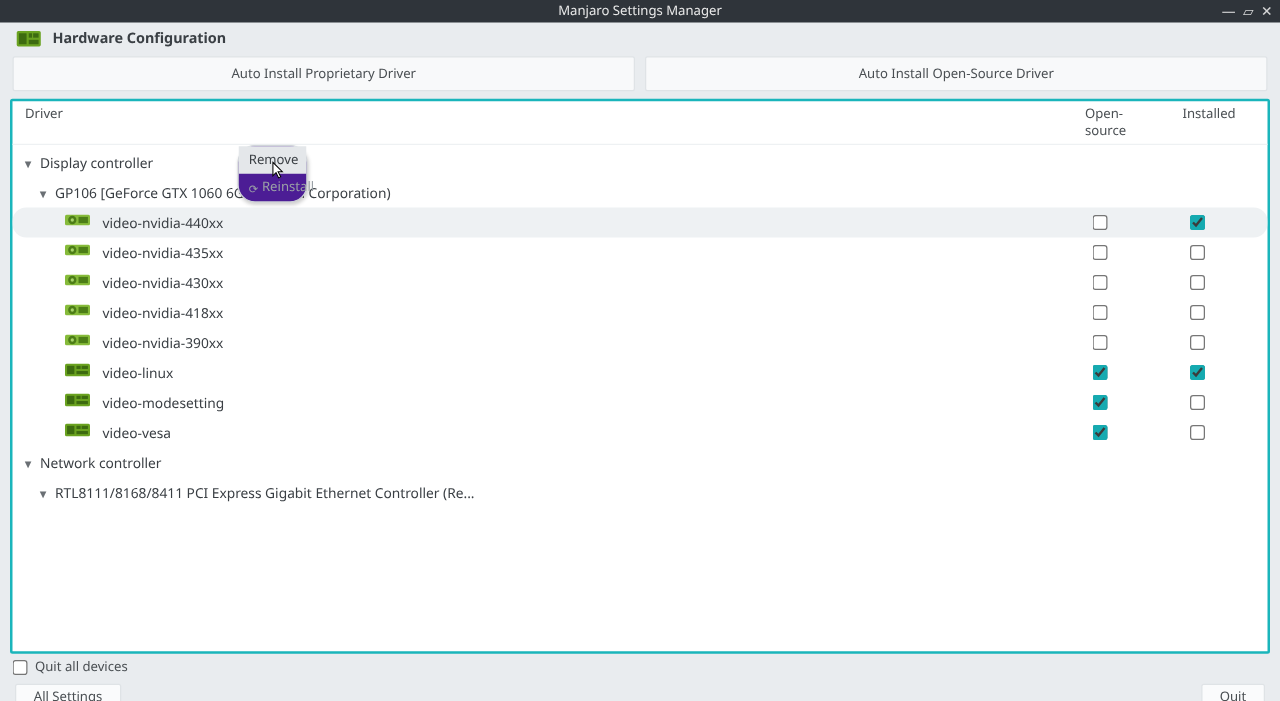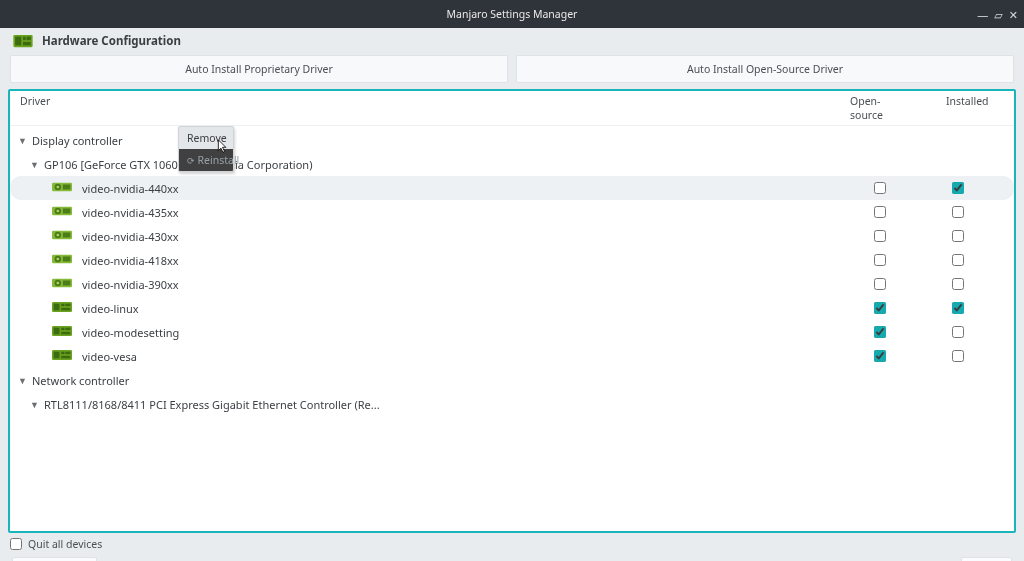--- a/index.html
+++ b/index.html
@@ -25,7 +25,7 @@
   }
   
   .titlebar {
-    height:28px;
+    height:18px;
     background:var(--titlebar);
     color:#e8e8e8;
     display:flex; align-items:center; justify-content:center;

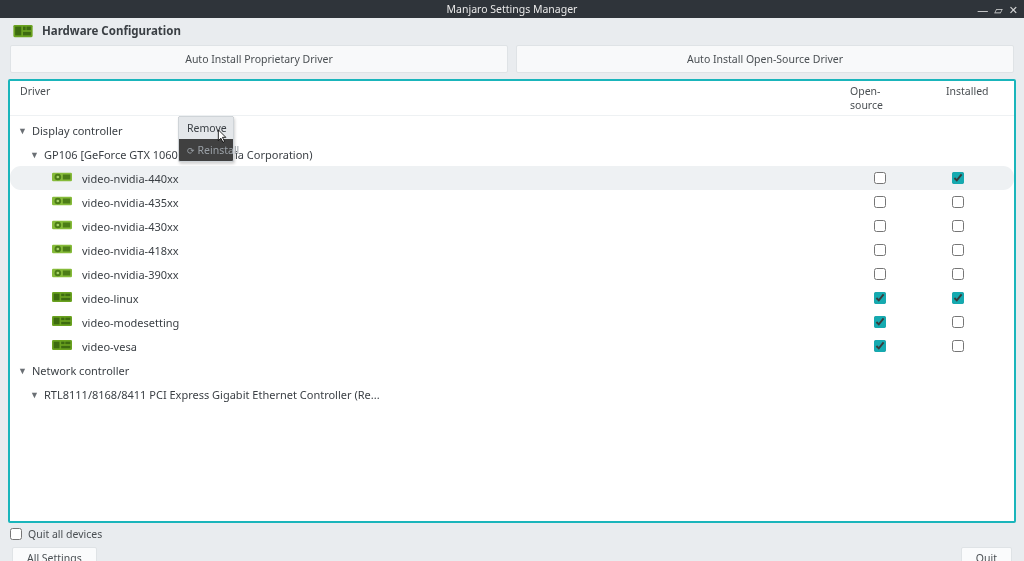--- a/index.html
+++ b/index.html
@@ -82,7 +82,6 @@
     font-size:10.5px;
     color:var(--muted);
     border-bottom:1px solid #eef1f3;
-    gap:18px;
   }
   .col-driver { flex:1; padding-left:4px;}
   .col-os, .col-inst { width:62px; text-align:left;margin-left:16px;}

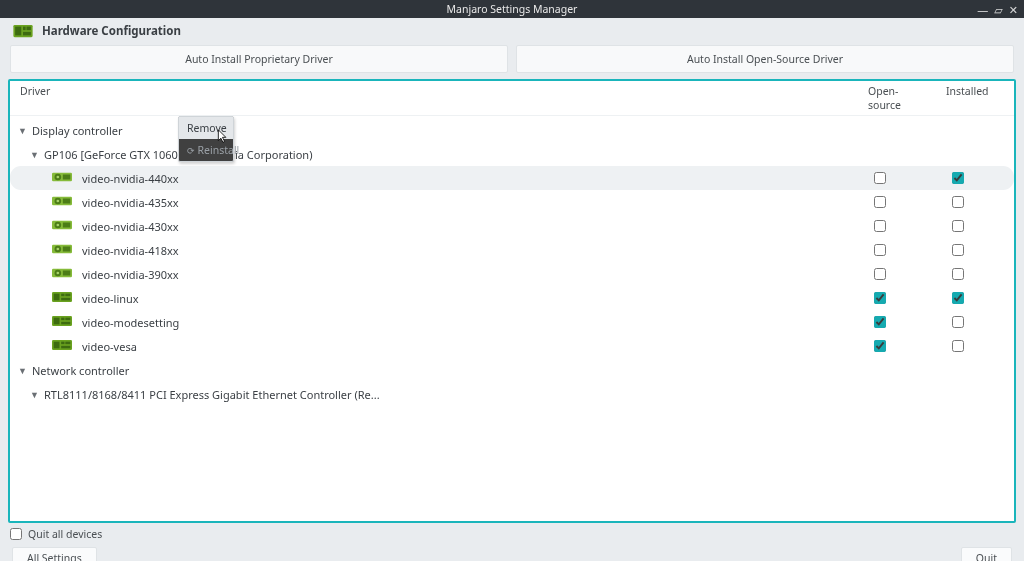--- a/index.html
+++ b/index.html
@@ -117,11 +117,11 @@
   
   .ctx-menu {
     position:absolute;
-    left:168px; top:35px;
+    left:180px; top:35px;
     width:56px;
-    background:#404040;
+    background:#4c1d95;
     border:1px solid #cfd4d8;
-    border-radius:2px;
+    border-radius:14px;
     box-shadow:1px 2px 3px rgba(0,0,0,.18);
     font-size:10.5px;
     z-index:10;

